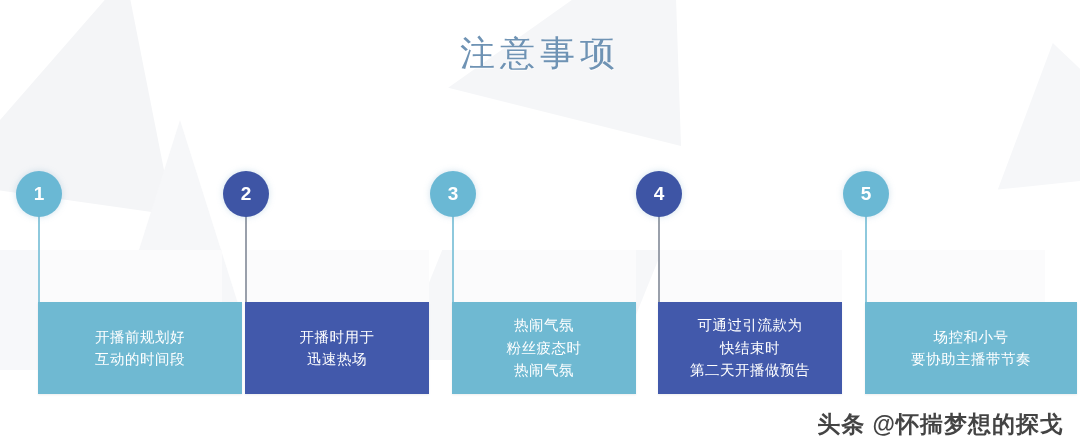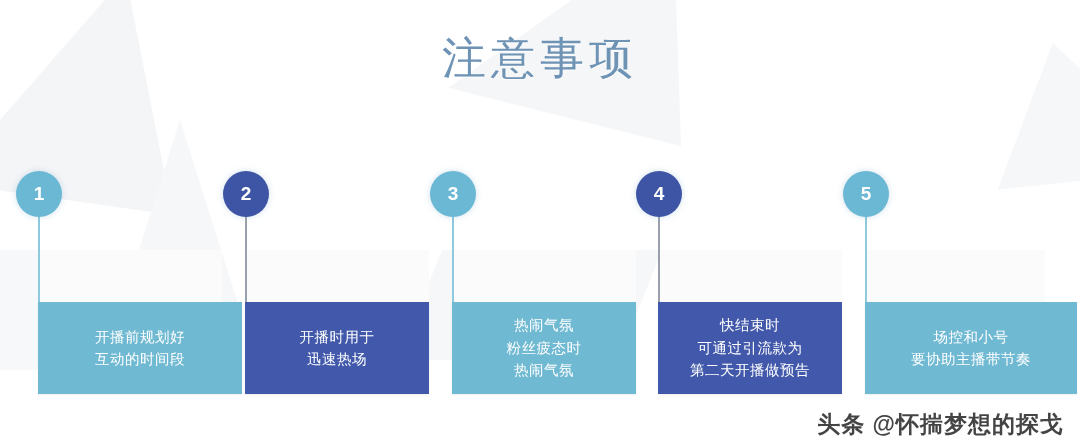--- a/index.html
+++ b/index.html
@@ -94,7 +94,7 @@
     right: 0;
     top: 34px;
     text-align: center;
-    font-size: 44px;
+    font-size: 35px;
     line-height: 1.1;
     letter-spacing: 5px;
     font-weight: 400;

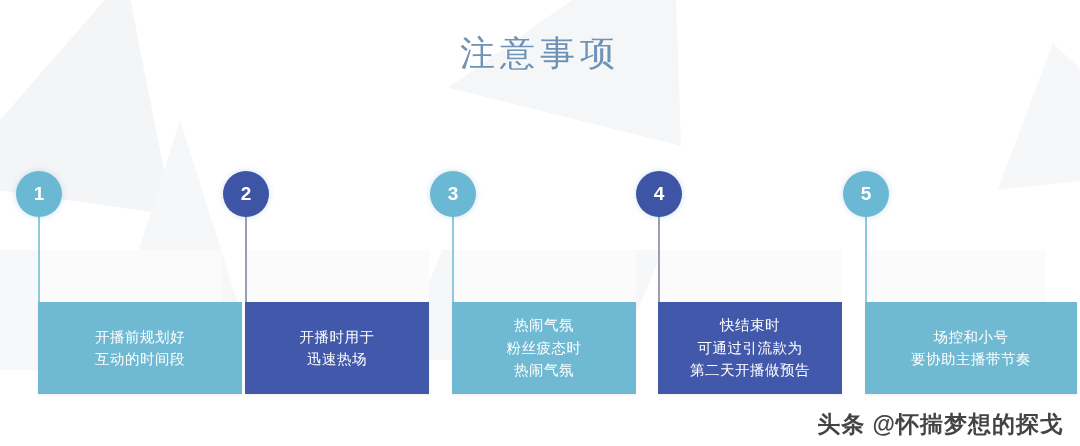--- a/index.html
+++ b/index.html
@@ -250,8 +250,8 @@
       <div class="circle dark" style="left:-22px;">4</div>
       <div class="box dark" style="left:0px; width:184px;">
         <div class="box-text">
+          <span class="ln">可通过引流款为</span>
           <span class="ln">快结束时</span>
-          <span class="ln">可通过引流款为</span>
           <span class="ln">第二天开播做预告</span>
         </div>
       </div>

